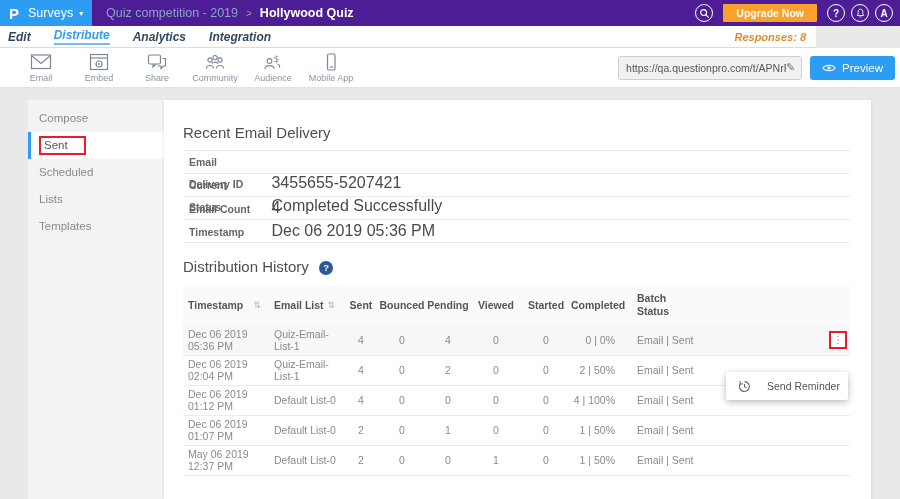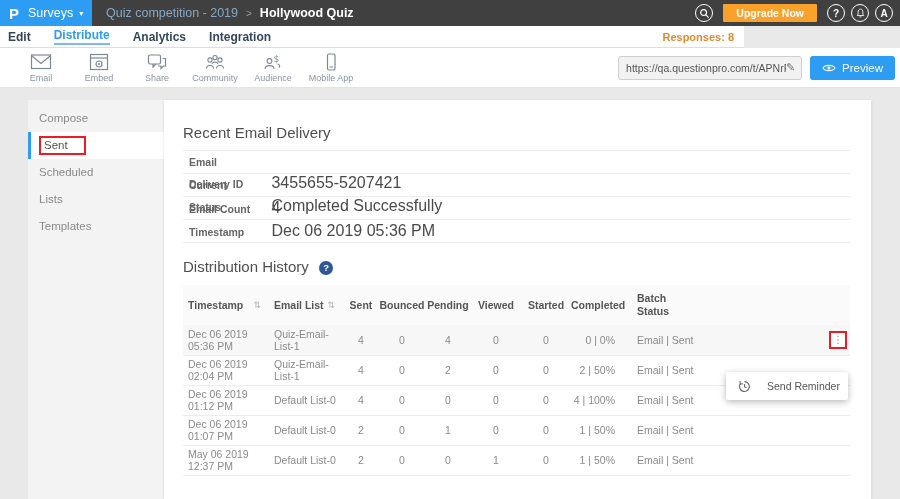--- a/index.html
+++ b/index.html
@@ -12,7 +12,7 @@
   .logo-p { font-weight:700; font-size:15px; }
   .product-menu { font-size:12.5px; margin-left:9px; }
   .caret { font-size:8px; margin-left:6px; }
-  .crumbbar { flex:1; background:#404040; display:flex; align-items:center; padding-left:14px; }
+  .crumbbar { flex:1; background:#4c1d95; display:flex; align-items:center; padding-left:14px; }
   .crumb-parent { color:#86A7C3; font-size:12.5px; }
   .crumb-sep { color:#9a9a9a; font-size:10px; margin:0 8px; }
   .crumb-current { color:#fff; font-size:12.5px; font-weight:700; }

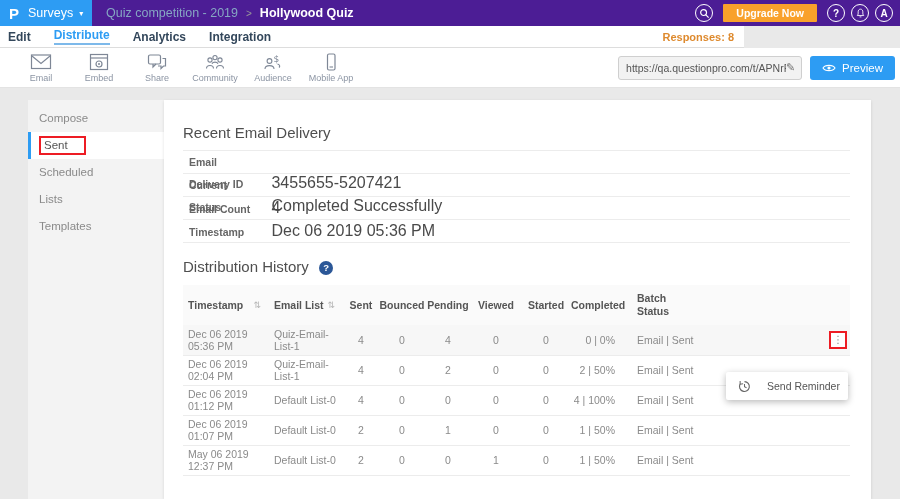--- a/index.html
+++ b/index.html
@@ -24,8 +24,8 @@
                  border:none; border-radius:1px; height:18px; padding:0 13px; margin:0 4px; }
 
   
-  .navbar { position:absolute; left:0; top:26px; width:744px; height:22px; background:#fff;
-            border-bottom:1px solid #ddd; display:flex; align-items:center; padding:0 10px 0 8px; gap:23px; }
+  .navbar { position:absolute; left:0; top:26px; width:816px; height:22px; background:#fff;
+            border-bottom:1px solid #ddd; display:flex; align-items:center; padding:0 10px 0 8px; gap:23px;font-style:italic; }
   .nav-item { font-size:12px; font-weight:700; color:#33475b; text-decoration:none; }
   .nav-item.active { color:#2D9CF3; border-bottom:2px solid #7db9ea; padding-bottom:1px; }
   .responses { margin-left:auto; font-size:11px; font-weight:700; color:#DE8A2E; }

